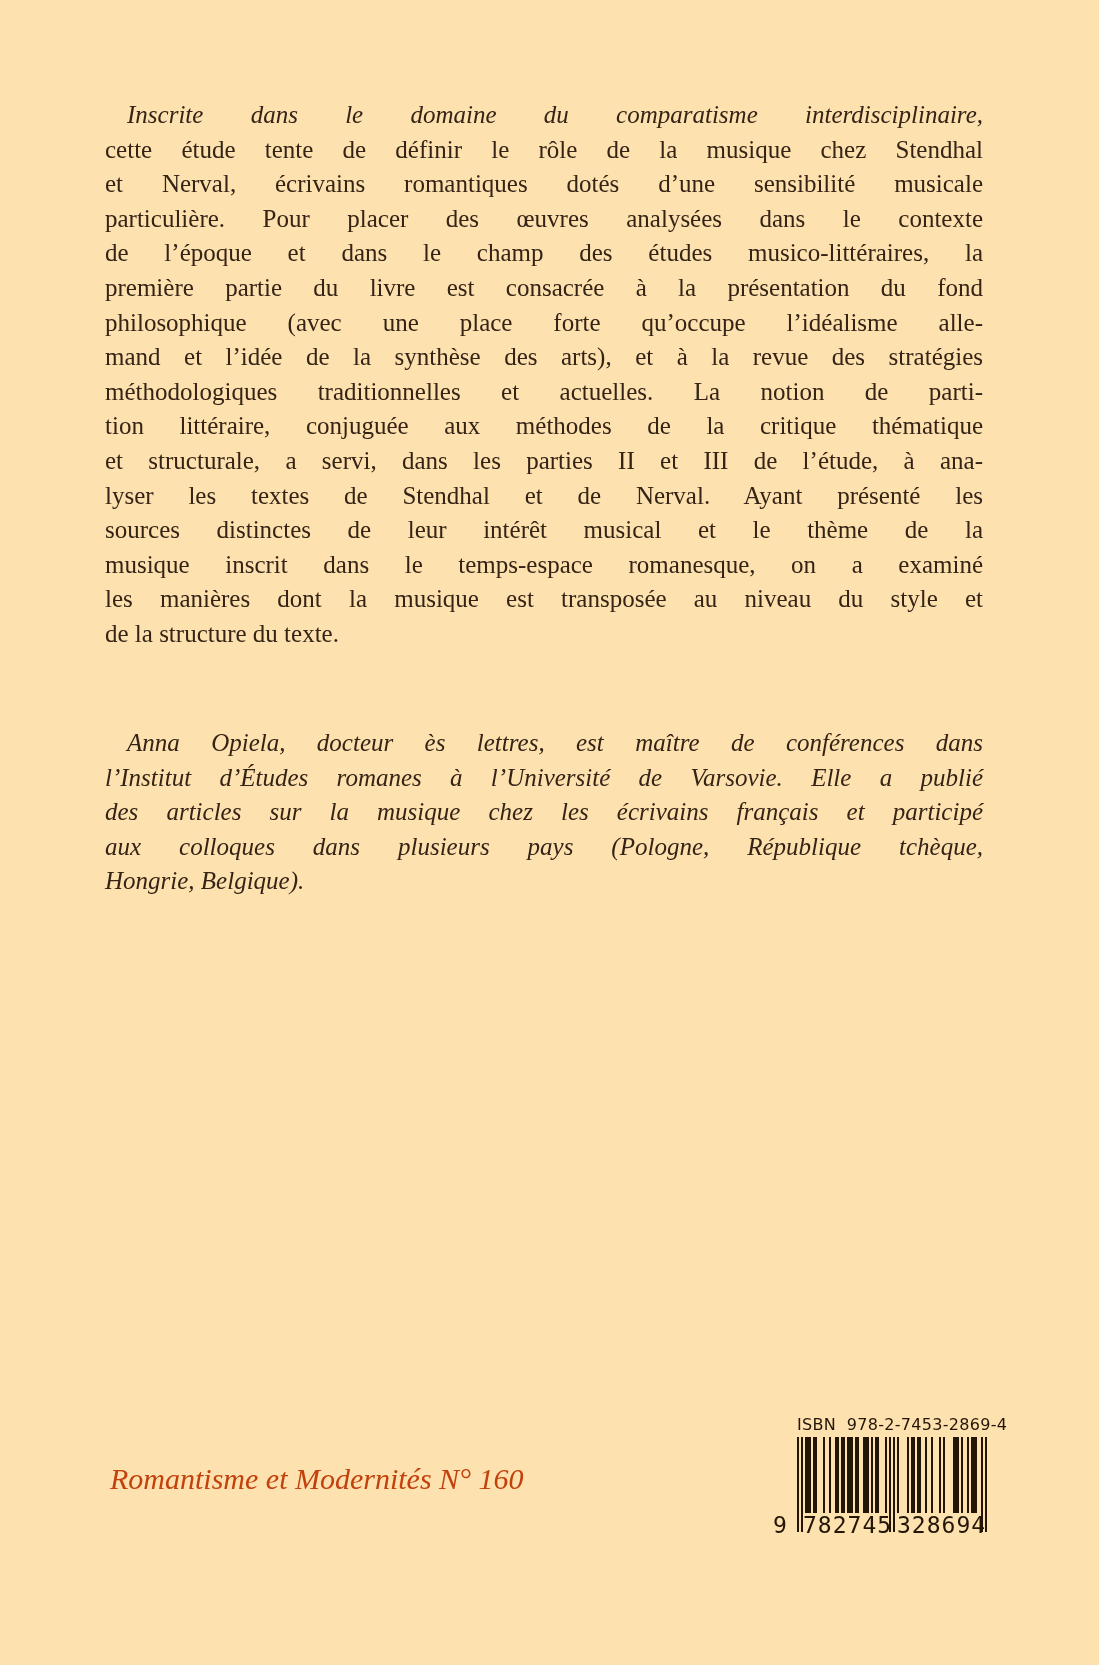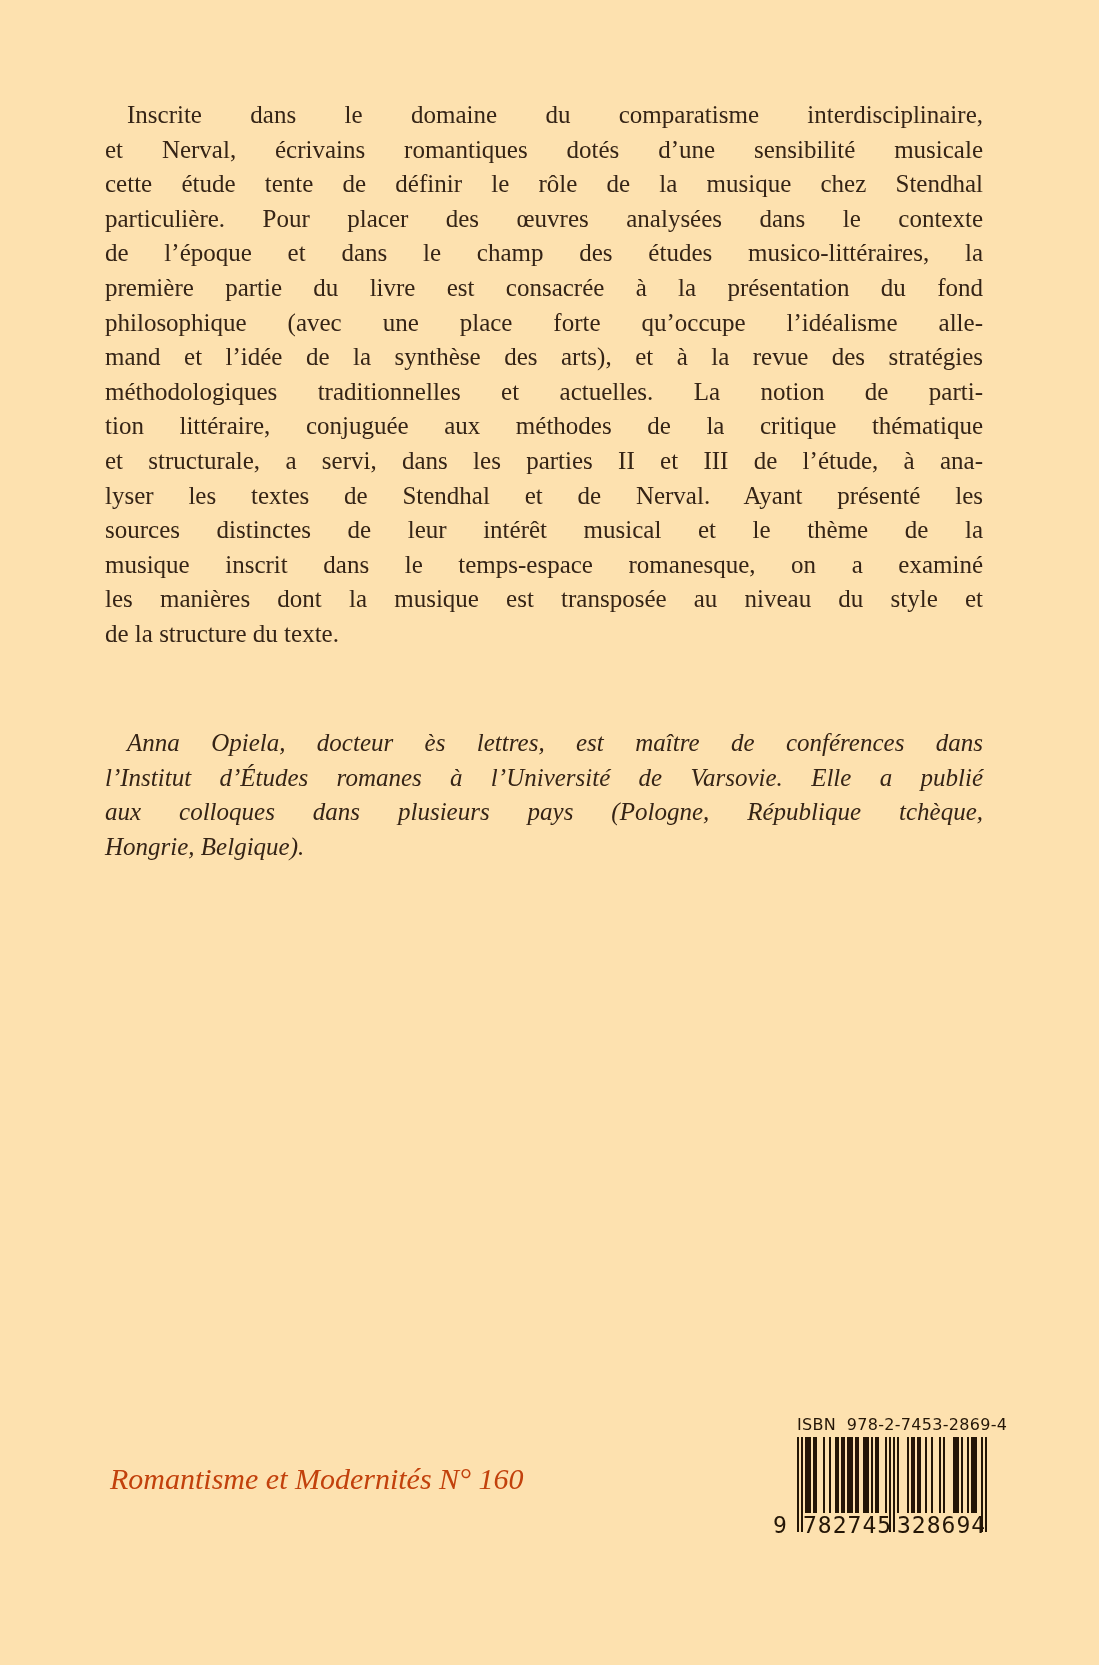--- a/index.html
+++ b/index.html
@@ -18,7 +18,7 @@
   .synopsis{top:98px;}
   .bio{top:726px;font-style:italic;}
   .tline{text-align:justify;text-align-last:justify;}
-  .tline:first-child{text-indent:22px;}
+  .tline:first-child{text-indent:22px;font-style:italic;}
   .tline.last{text-align-last:left;}
 
   .collection{

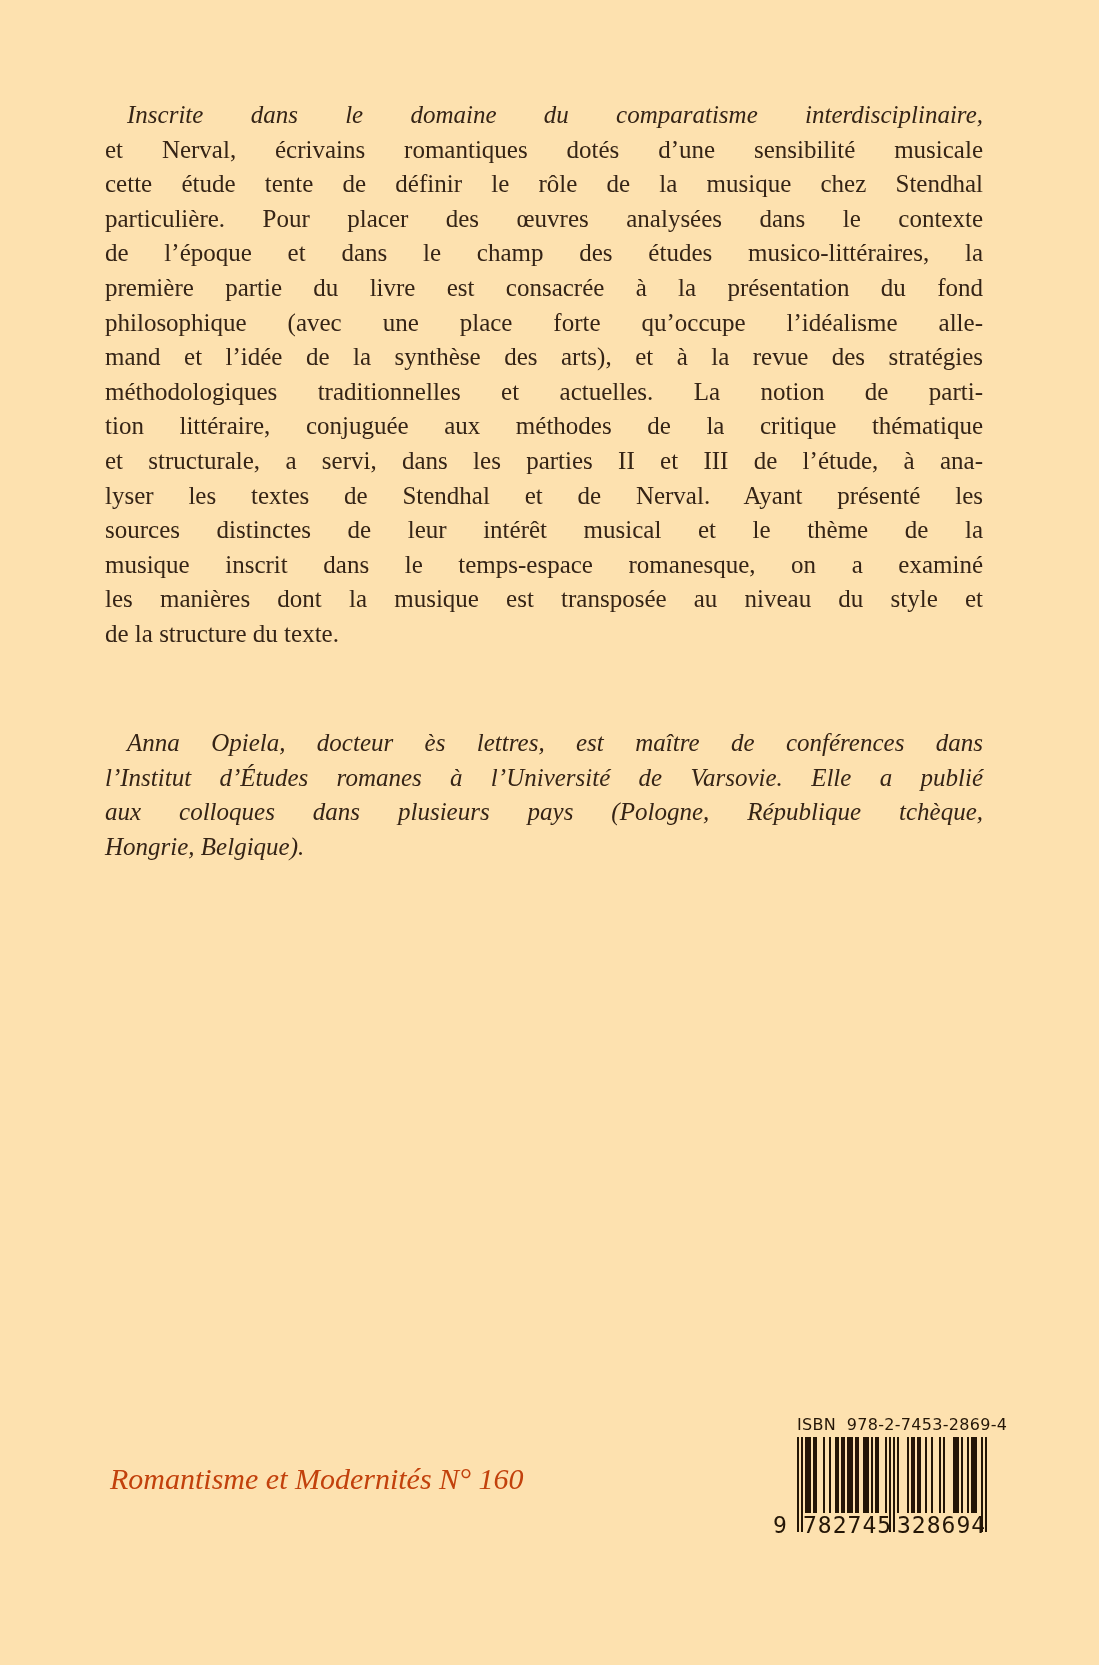--- a/index.html
+++ b/index.html
@@ -59,8 +59,8 @@
 
   <div class="textblock synopsis">
       <div class="tline">Inscrite dans le domaine du comparatisme interdisciplinaire,</div>
+      <div class="tline">cette étude tente de définir le rôle de la musique chez Stendhal</div>
       <div class="tline">et Nerval, écrivains romantiques dotés d’une sensibilité musicale</div>
-      <div class="tline">cette étude tente de définir le rôle de la musique chez Stendhal</div>
       <div class="tline">particulière. Pour placer des œuvres analysées dans le contexte</div>
       <div class="tline">de l’époque et dans le champ des études musico-littéraires, la</div>
       <div class="tline">première partie du livre est consacrée à la présentation du fond</div>

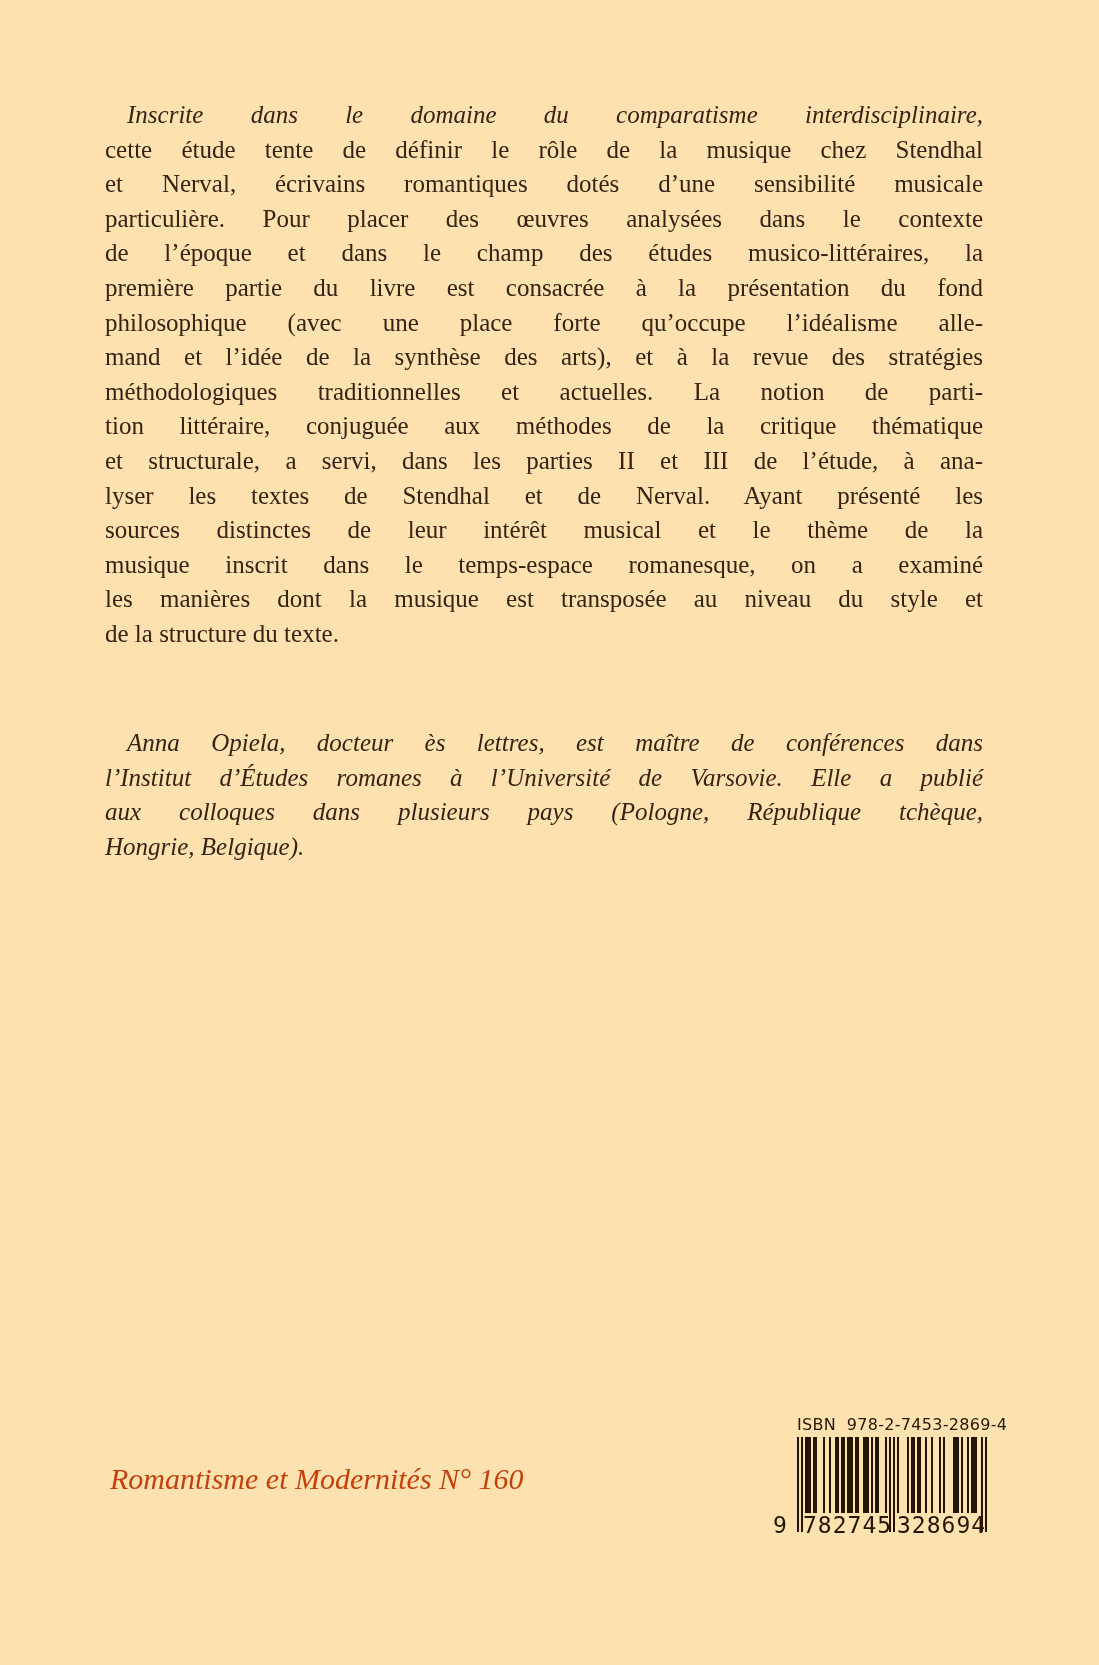--- a/index.html
+++ b/index.html
@@ -79,6 +79,7 @@
   <div class="textblock bio">
       <div class="tline">Anna Opiela, docteur ès lettres, est maître de conférences dans</div>
       <div class="tline">l’Institut d’Études romanes à l’Université de Varsovie. Elle a publié</div>
+      <div class="tline">des articles sur la musique chez les écrivains français et participé</div>
       <div class="tline">aux colloques dans plusieurs pays (Pologne, République tchèque,</div>
       <div class="tline last">Hongrie, Belgique).</div>
     </div>

